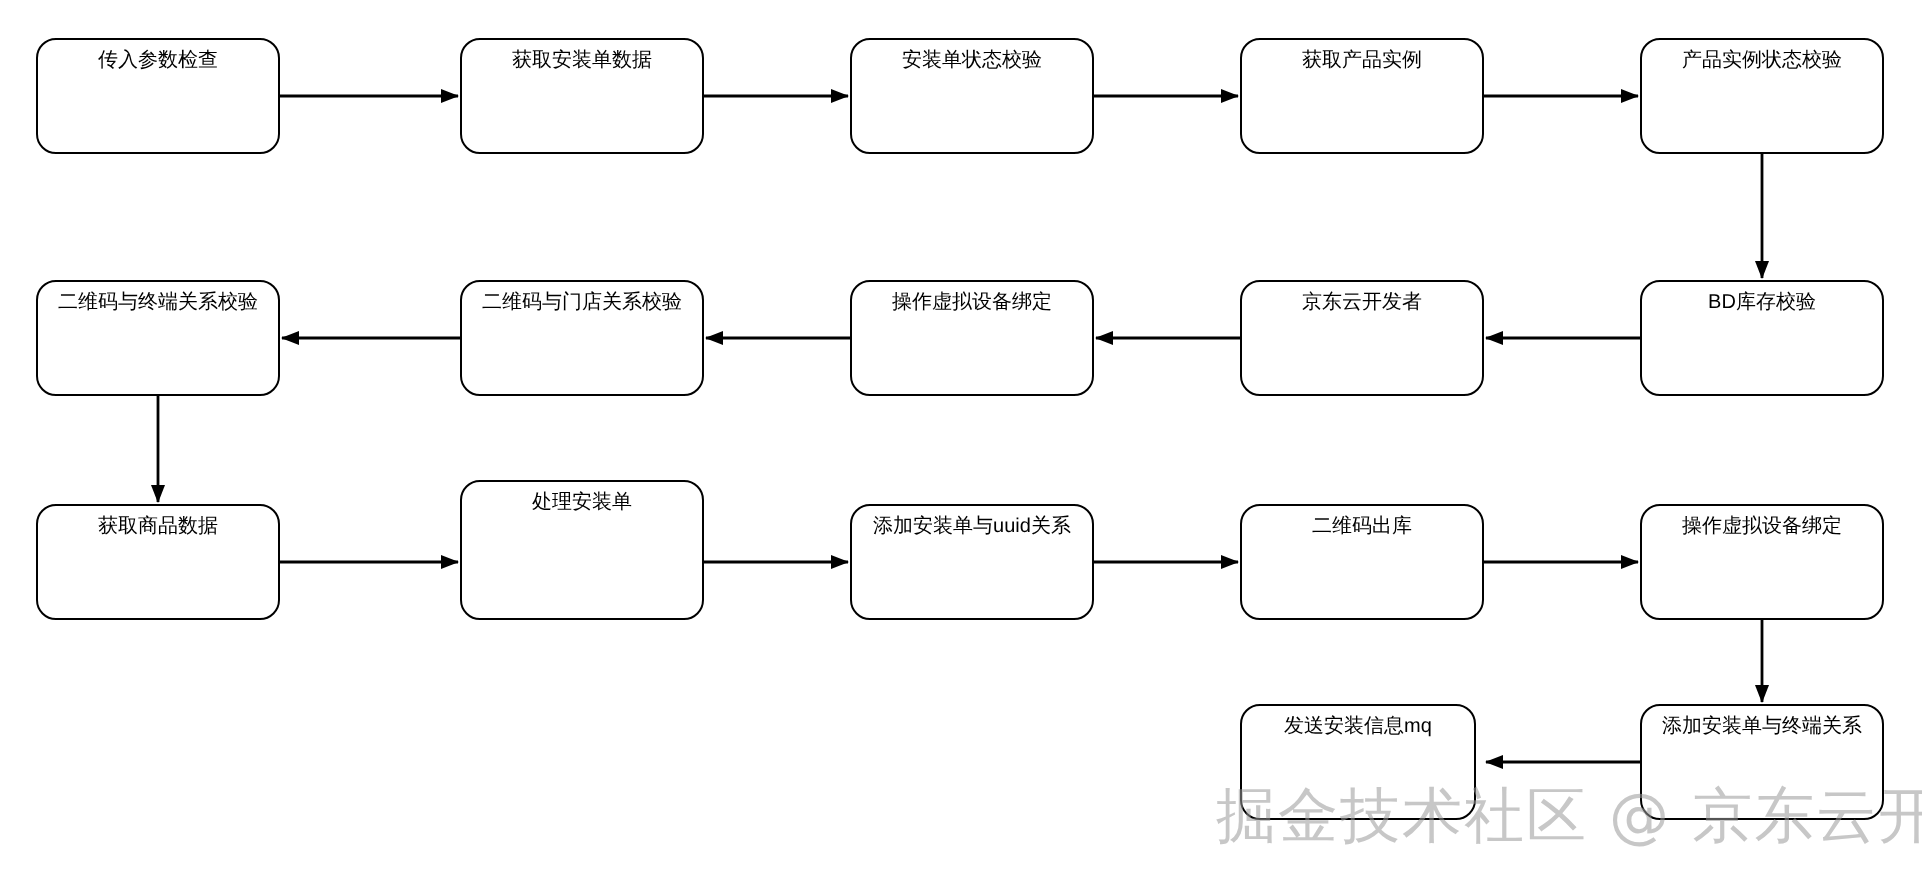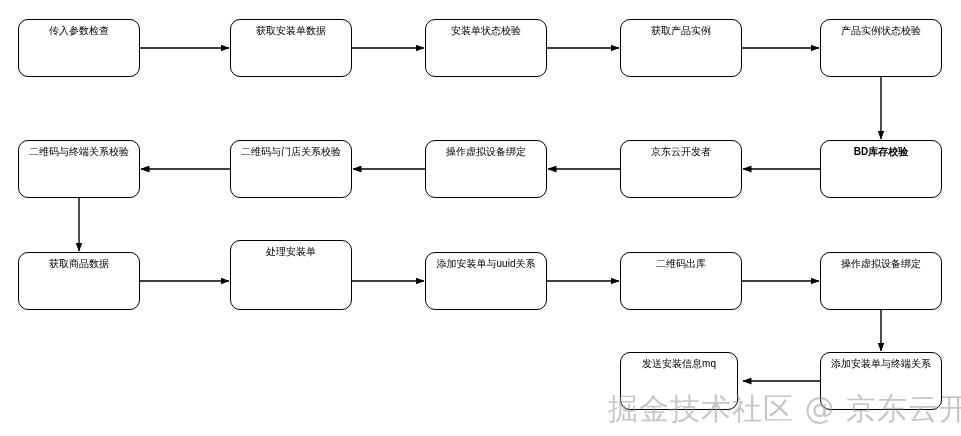--- a/index.html
+++ b/index.html
@@ -130,7 +130,7 @@
     <span>京东云开发者</span>
   </div>
 
-  <div class="node" style="left:820px; top:140px; width:122px; height:58px;font-weight:bold;">
+  <div class="node" style="left:820px; top:140px; width:122px; height:58px;">
     <span>BD库存校验</span>
   </div>
 

